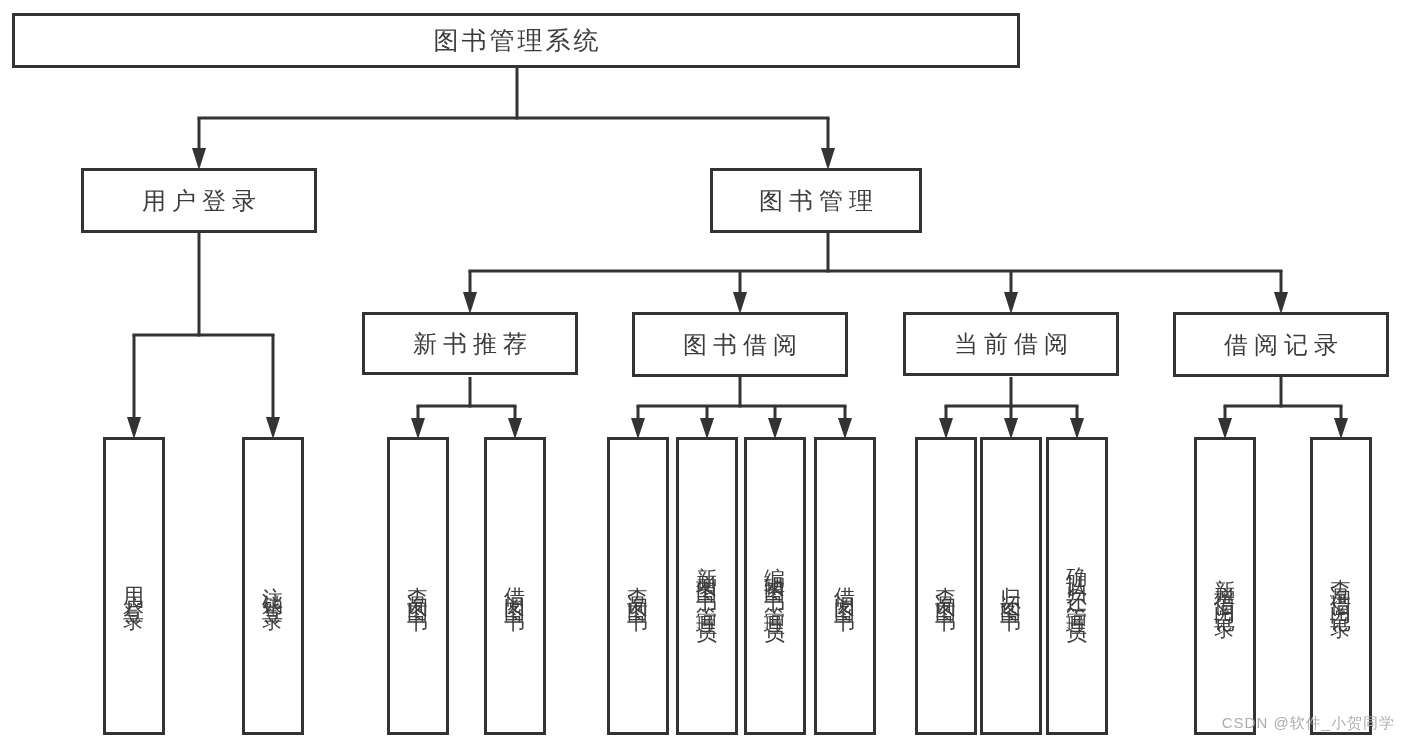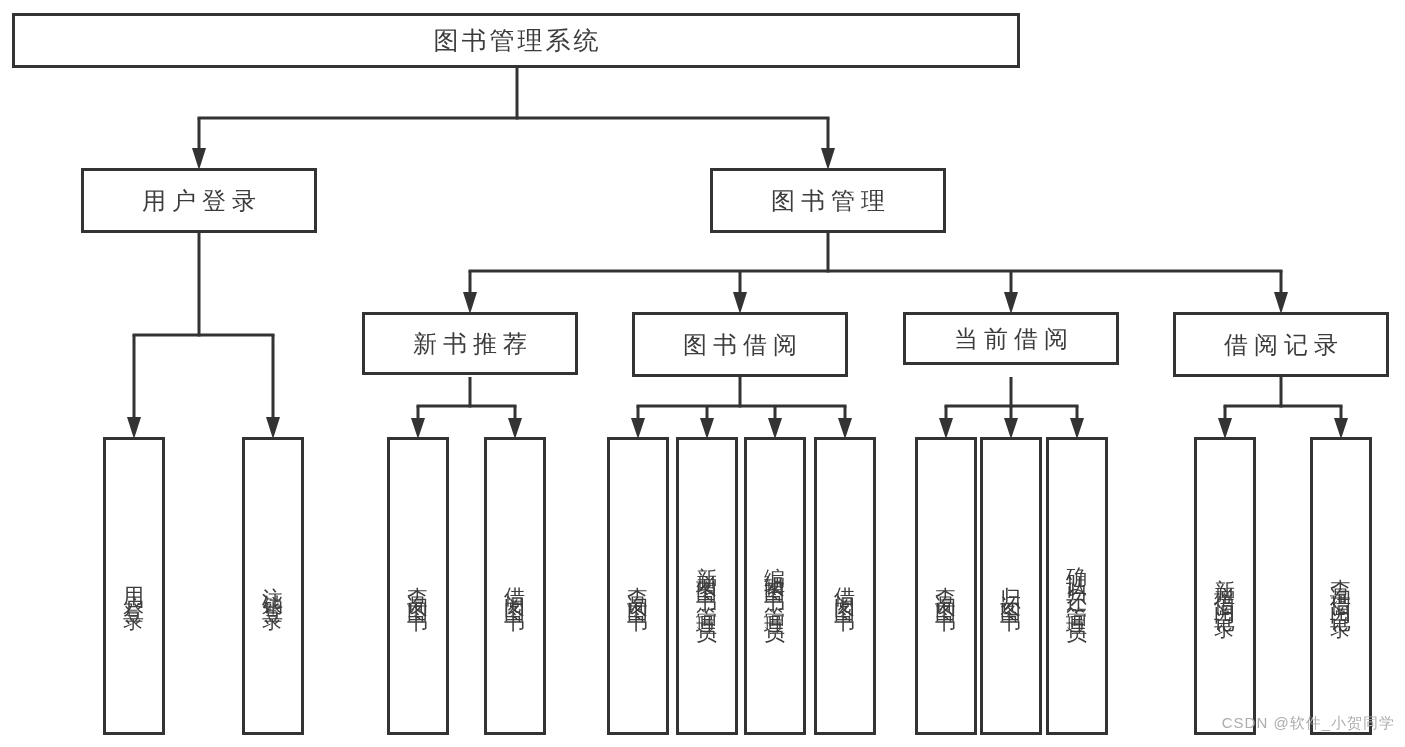--- a/index.html
+++ b/index.html
@@ -142,7 +142,7 @@
   <div class="box h-box lvl-box" style="left:81px; top:168px; width:236px; height:65px;">
     <span>用户登录</span>
   </div>
-  <div class="box h-box lvl-box" style="left:710px; top:168px; width:236px; height:65px;">
+  <div class="box h-box lvl-box" style="left:710px; top:168px; width:212px; height:65px;">
     <span>图书管理</span>
   </div>
 

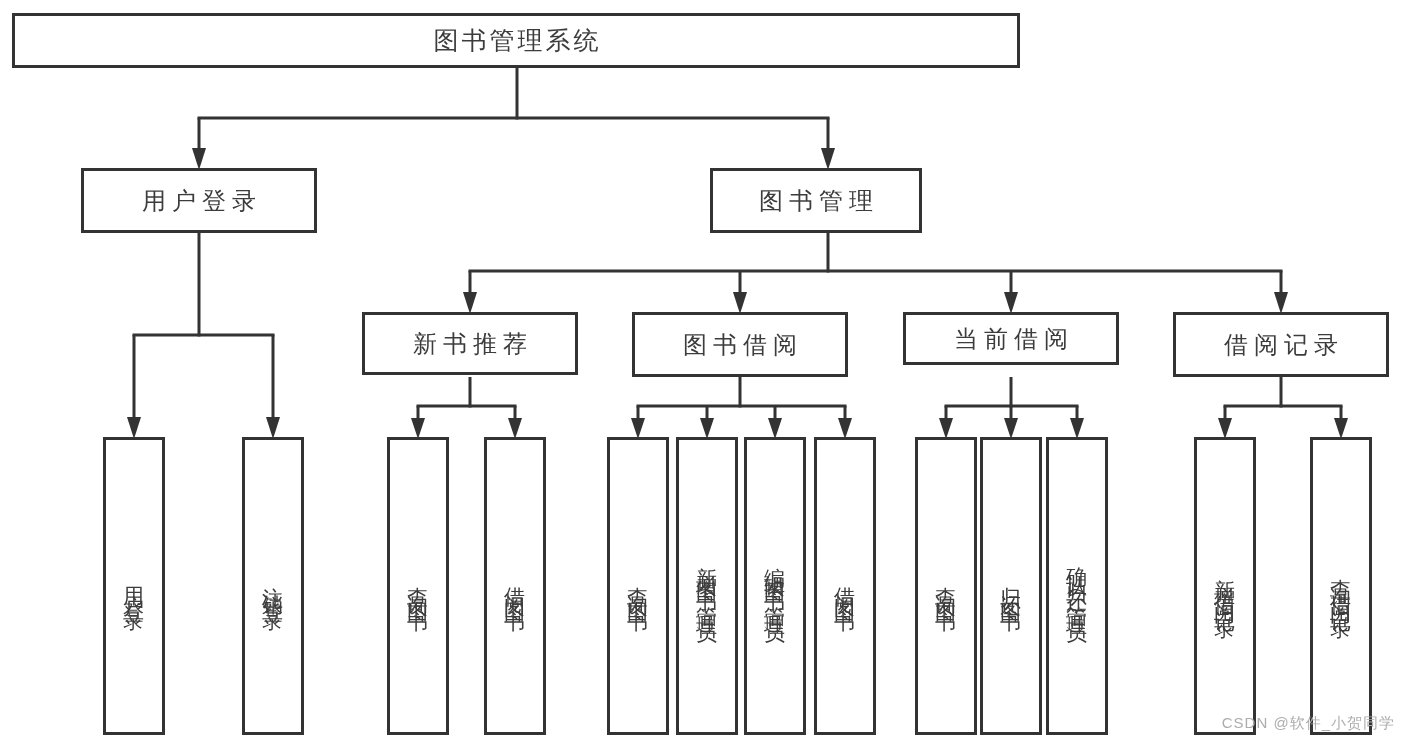--- a/index.html
+++ b/index.html
@@ -152,7 +152,7 @@
   <div class="box h-box lvl-box" style="left:632px; top:312px; width:216px; height:65px;">
     <span>图书借阅</span>
   </div>
-  <div class="box h-box lvl-box" style="left:903px; top:312px; width:216px; height:53px;">
+  <div class="box h-box lvl-box" style="left:903px; top:312px; width:216px; height:64px;">
     <span>当前借阅</span>
   </div>
   <div class="box h-box lvl-box" style="left:1173px; top:312px; width:216px; height:65px;">

